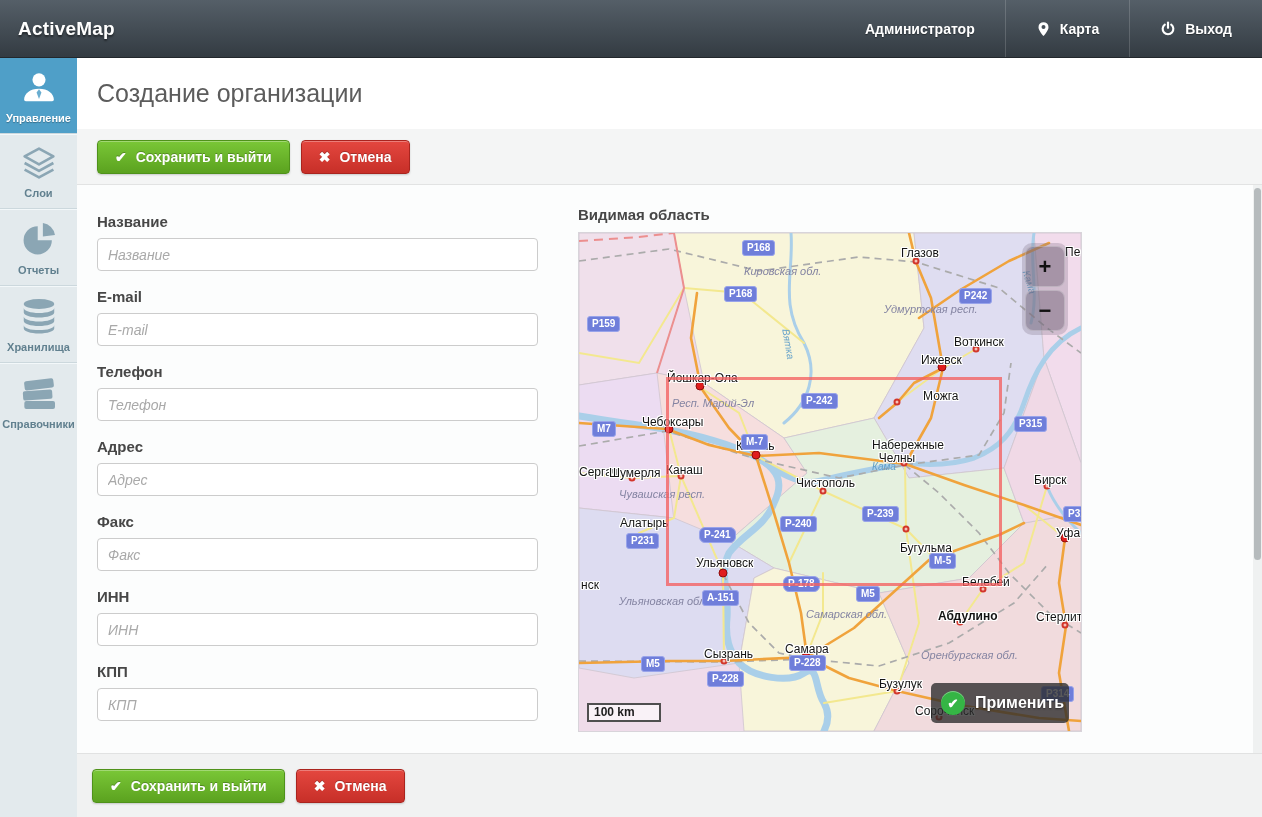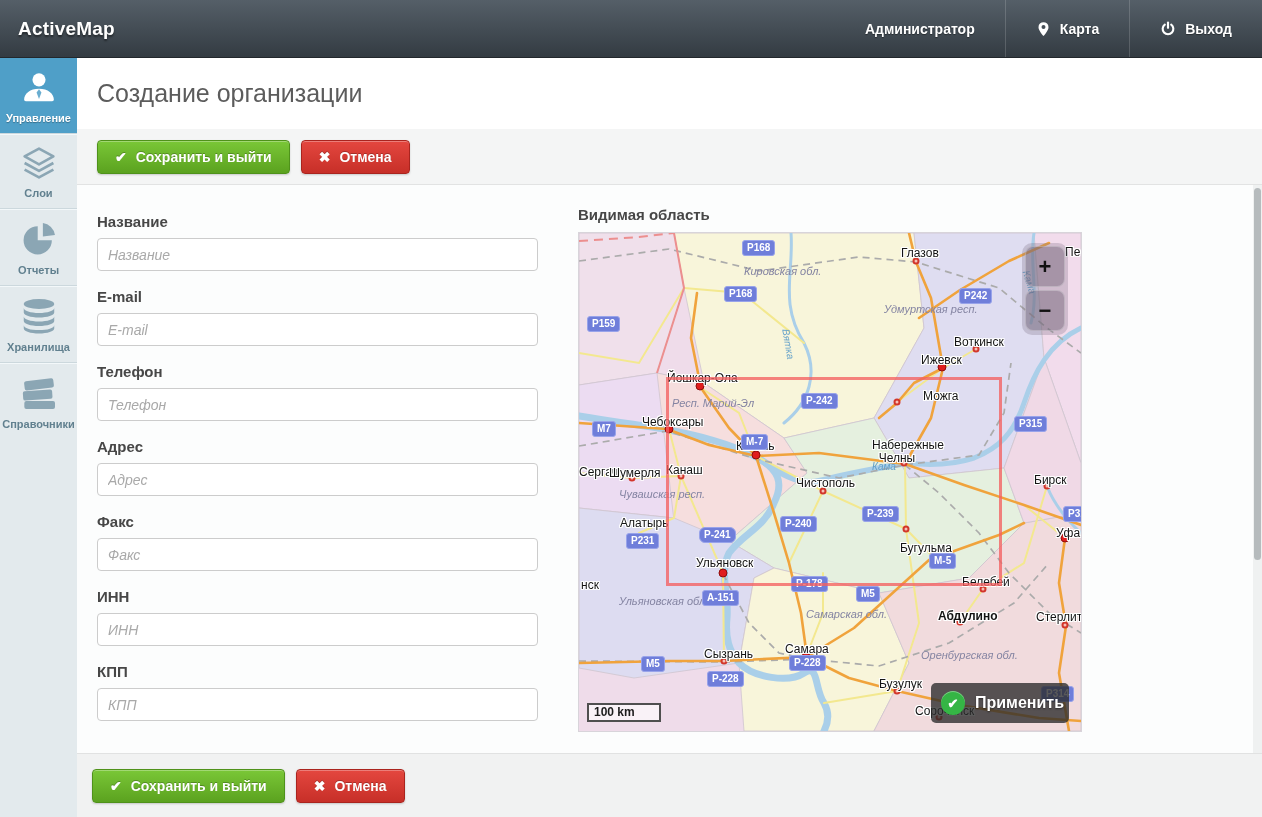--- a/index.html
+++ b/index.html
@@ -380,7 +380,7 @@
             <div class="road-badge" style="left: 484px; top: 273px;">Р315</div>
             <div class="road-badge" style="left: 350px; top: 320px;">М-5</div>
             <div class="road-badge" style="left: 123px; top: 357px;">А-151</div>
-            <div class="road-badge" style="left: 212px; top: 343px;">Р-178</div>
+            <div class="road-badge" style="left: 204px; top: 343px; border-radius: 6px;">Р-178</div>
             <div class="road-badge" style="left: 277px; top: 353px;">М5</div>
             <div class="road-badge" style="left: 62px; top: 423px;">М5</div>
             <div class="road-badge" style="left: 210px; top: 422px;">Р-228</div>

